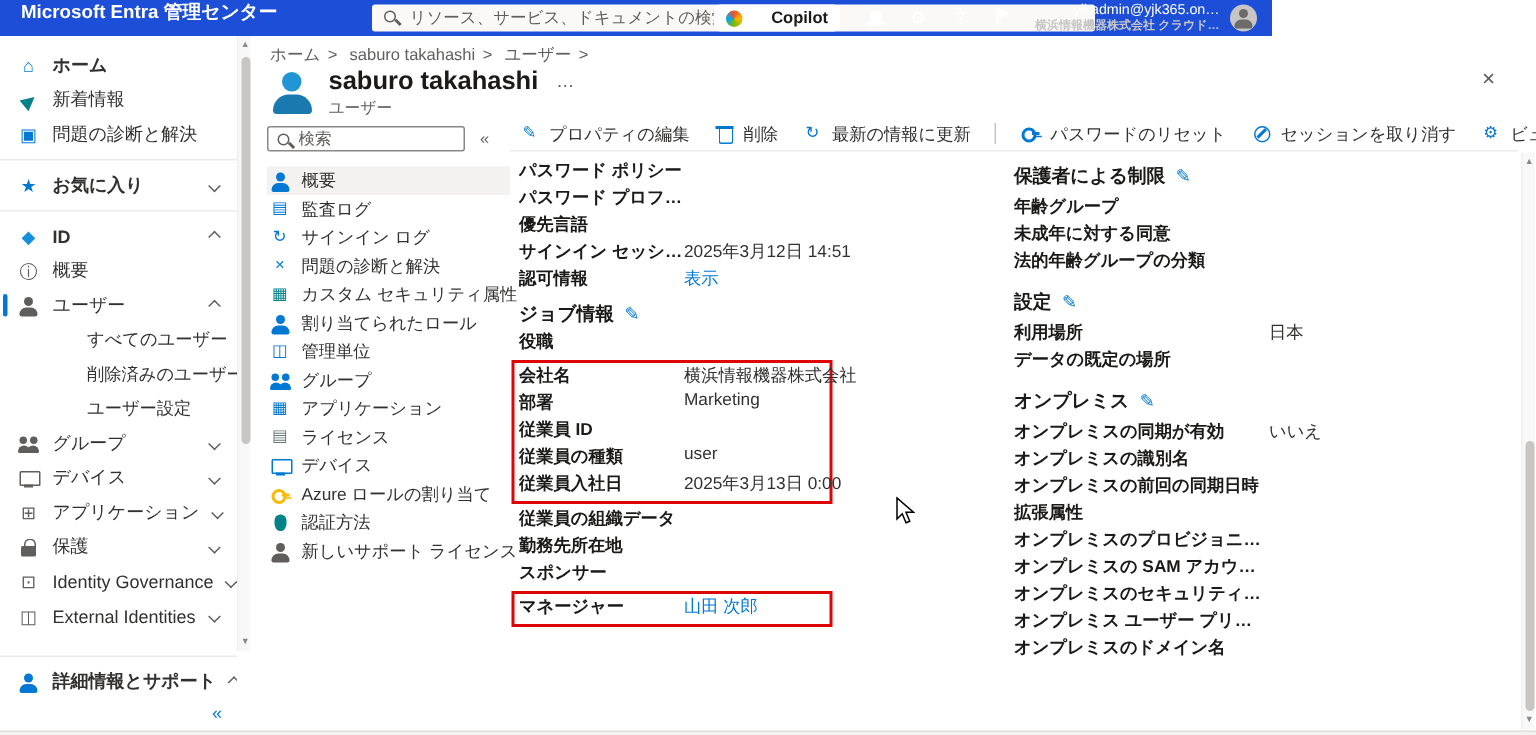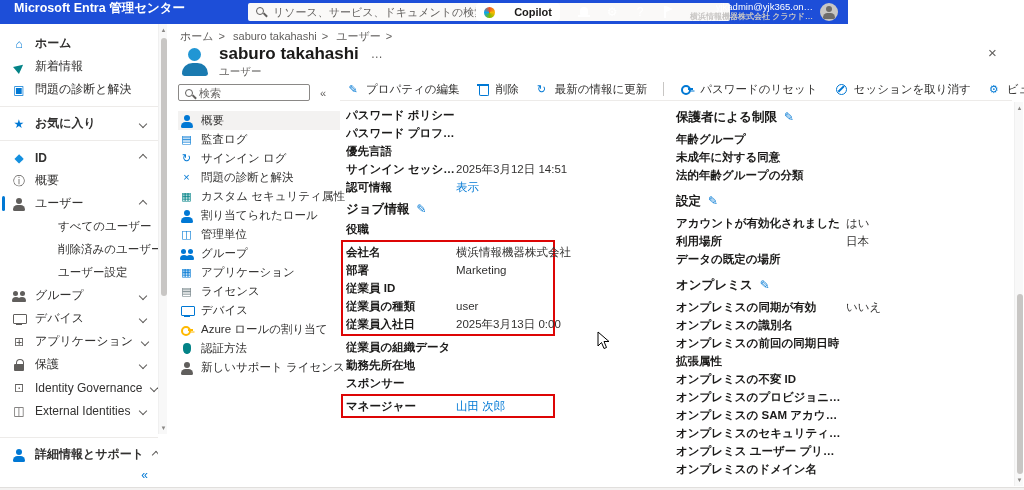--- a/index.html
+++ b/index.html
@@ -101,7 +101,7 @@
   
   .colL{position:absolute;left:346px;top:106px;width:250px}
   .colR{position:absolute;left:676px;top:106px;width:336px}
-  .frow{display:flex;align-items:center;height:18px;white-space:nowrap}
+  .frow{display:flex;height:18px;white-space:nowrap}
   .flab{width:110px;flex:none;font-weight:bold;font-size:11.5px;color:#1b1a19;overflow:hidden;text-overflow:ellipsis}
   .flabw{width:170px;flex:none;font-weight:bold;font-size:11.5px;color:#1b1a19;overflow:hidden;text-overflow:ellipsis}
   .fval{font-size:11.5px;color:#323130}

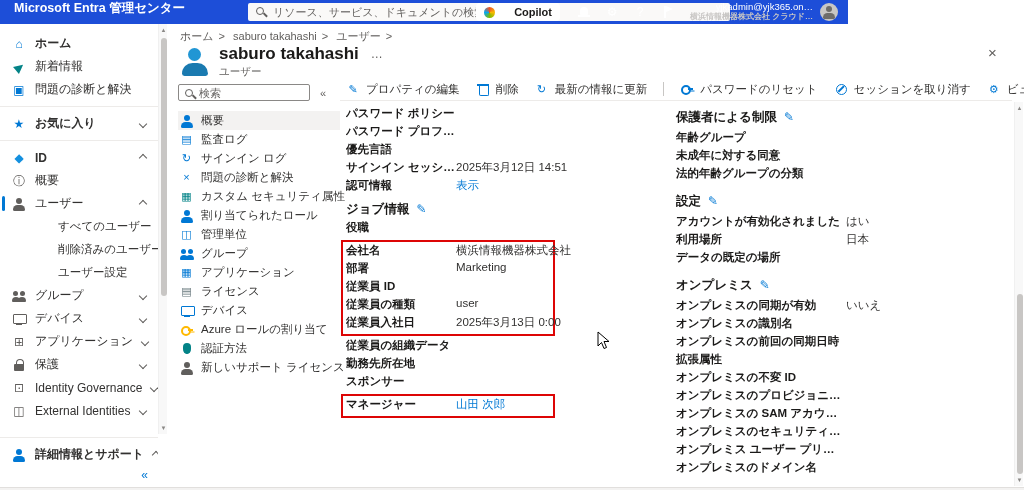--- a/index.html
+++ b/index.html
@@ -535,10 +535,6 @@
       </div>
       <div>
 
-          <div class="frow">
-            <span class="flabw">アカウントが有効化されました</span>
-            <span class="fval">はい</span>
-          </div>
 
           <div class="frow">
             <span class="flabw">利用場所</span>

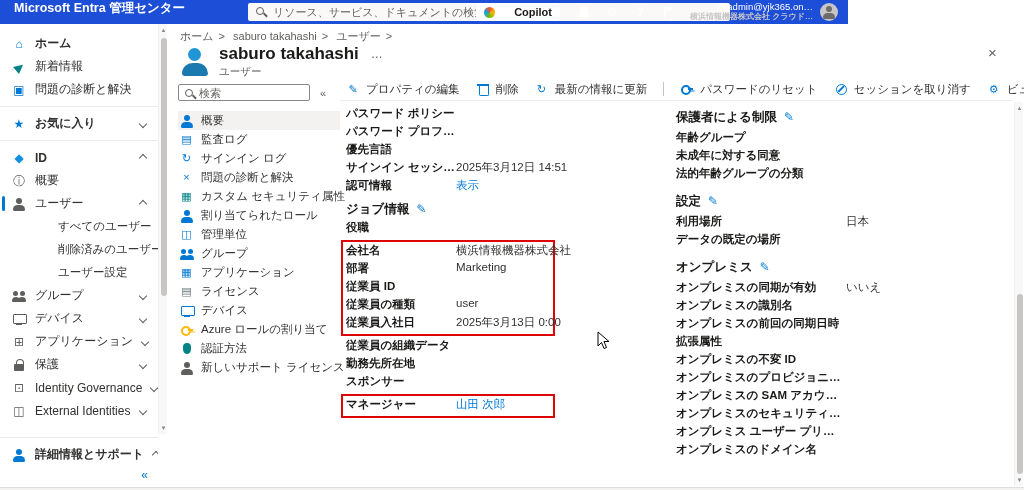--- a/index.html
+++ b/index.html
@@ -575,10 +575,6 @@
             <span class="fval"></span>
           </div>
 
-          <div class="frow">
-            <span class="flabw">オンプレミスの不変 ID</span>
-            <span class="fval"></span>
-          </div>
 
           <div class="frow">
             <span class="flabw">オンプレミスのプロビジョニン...</span>

